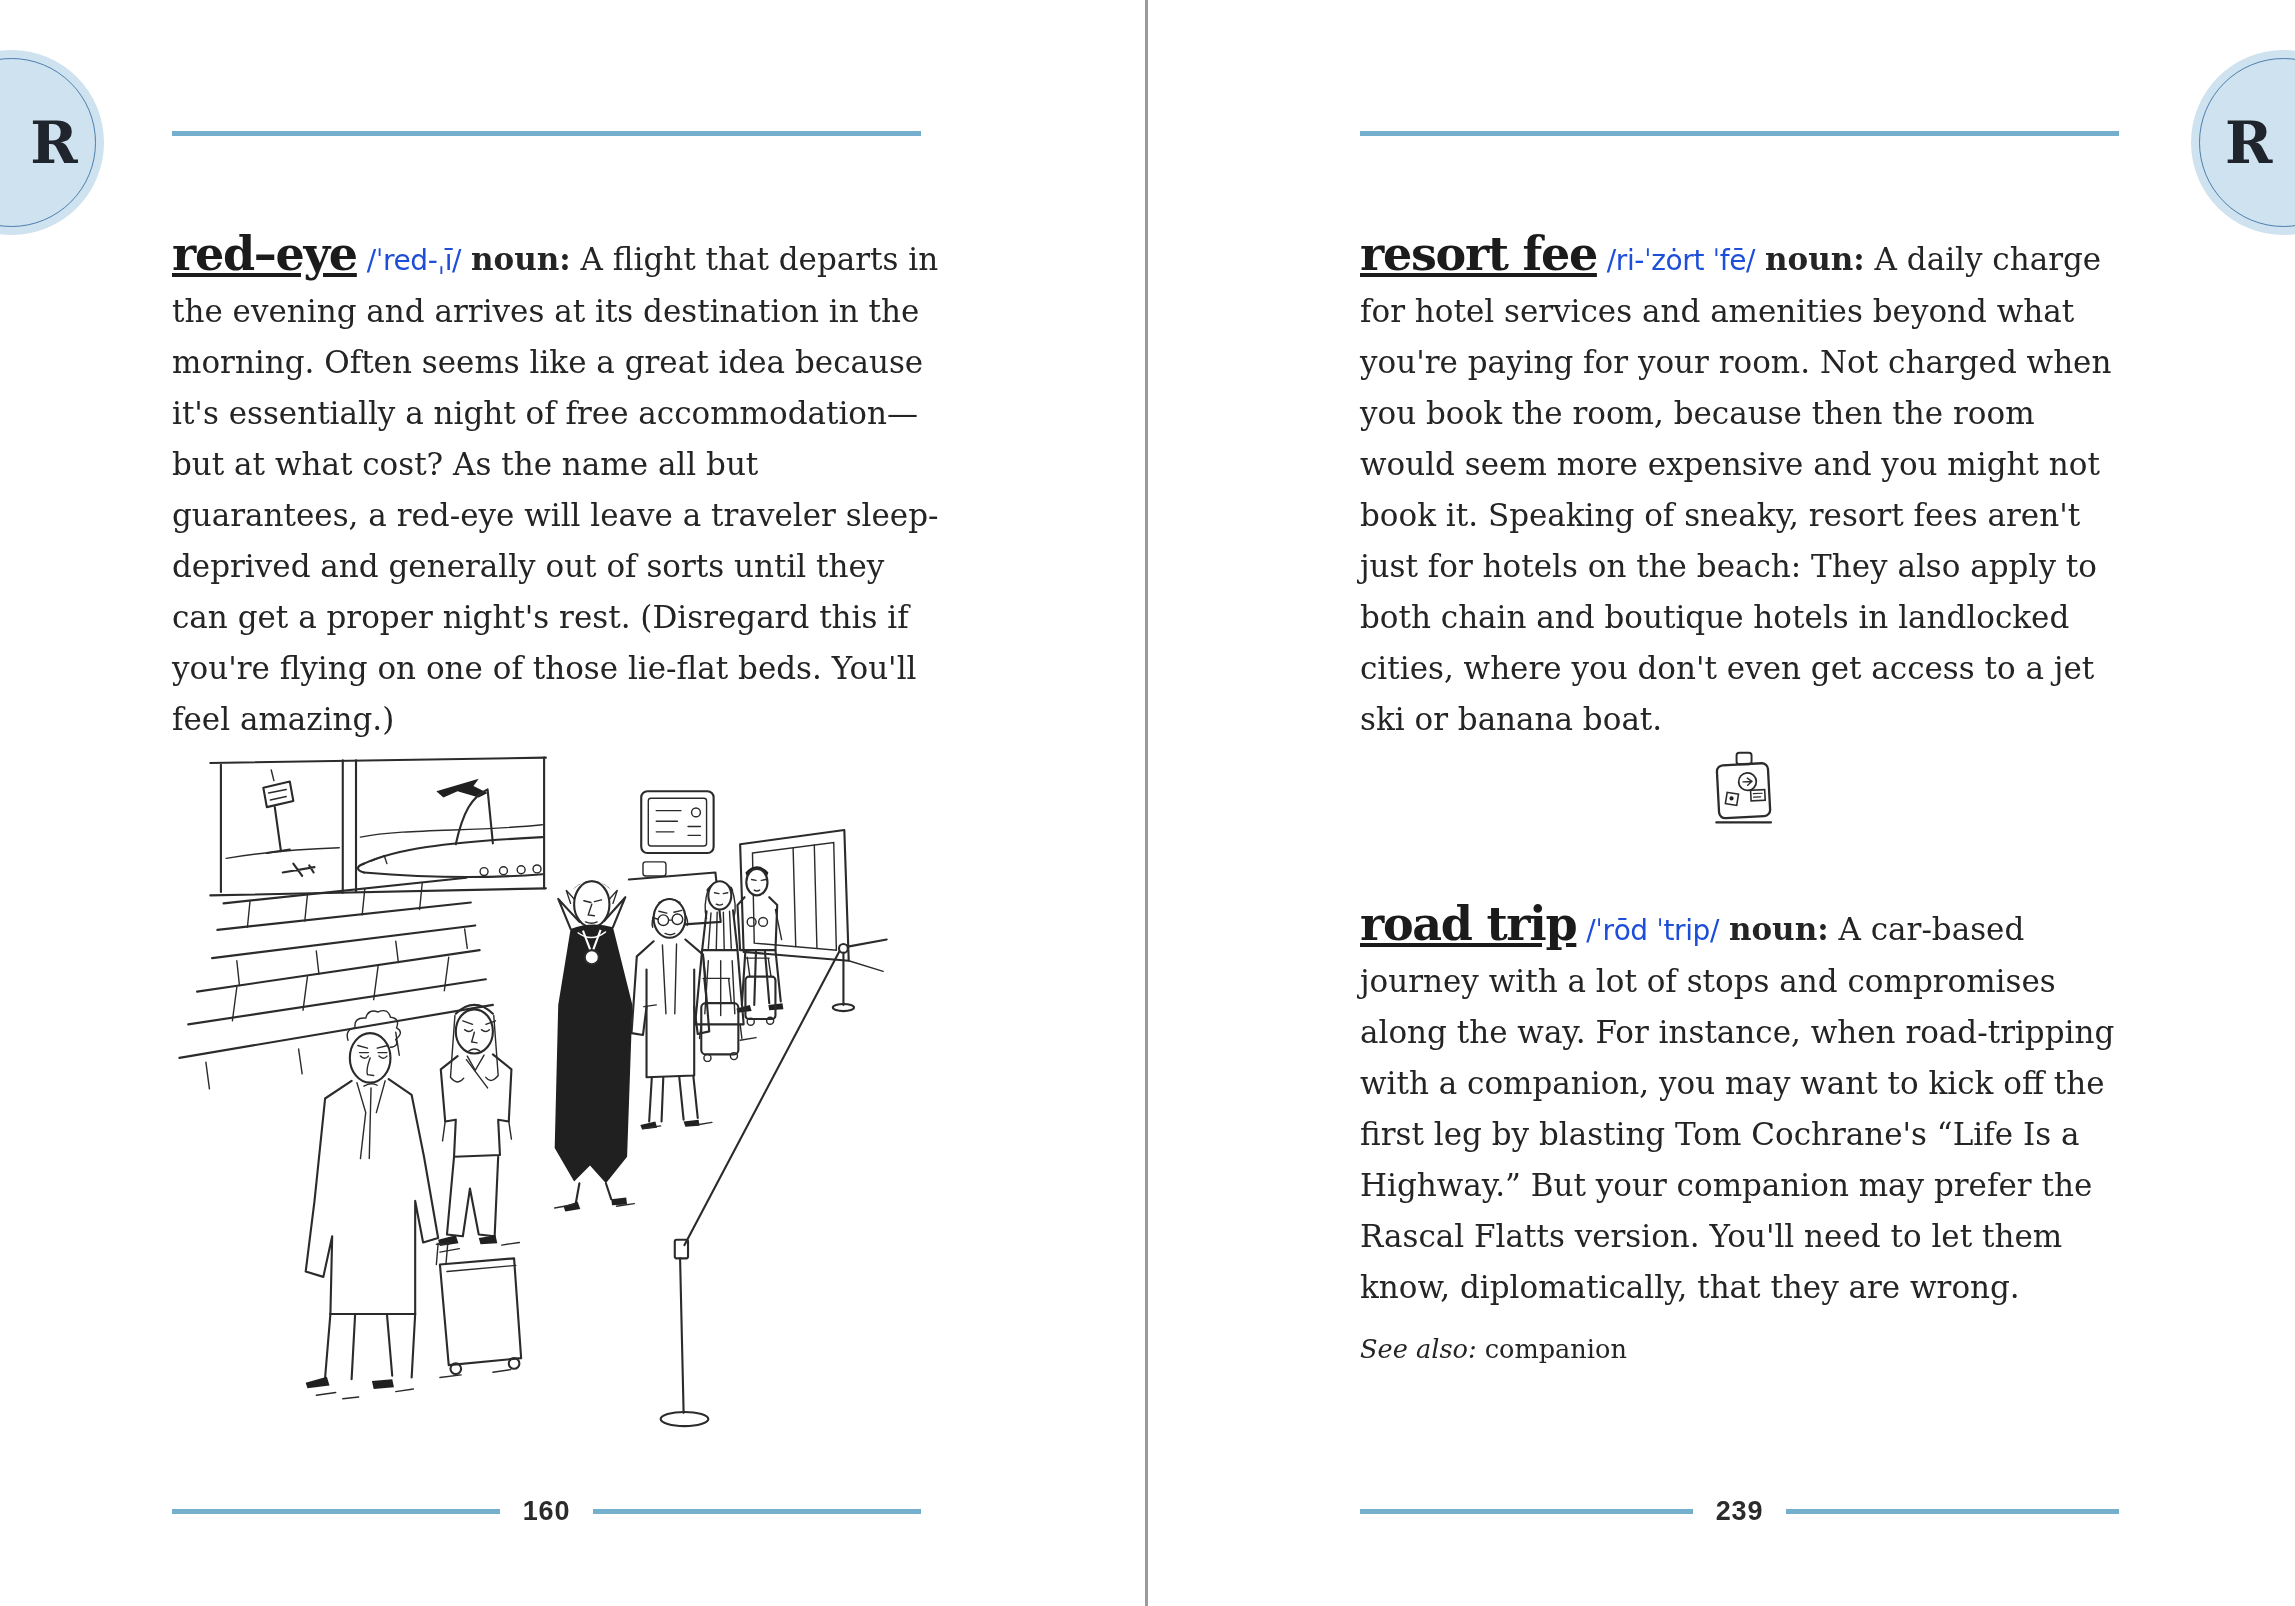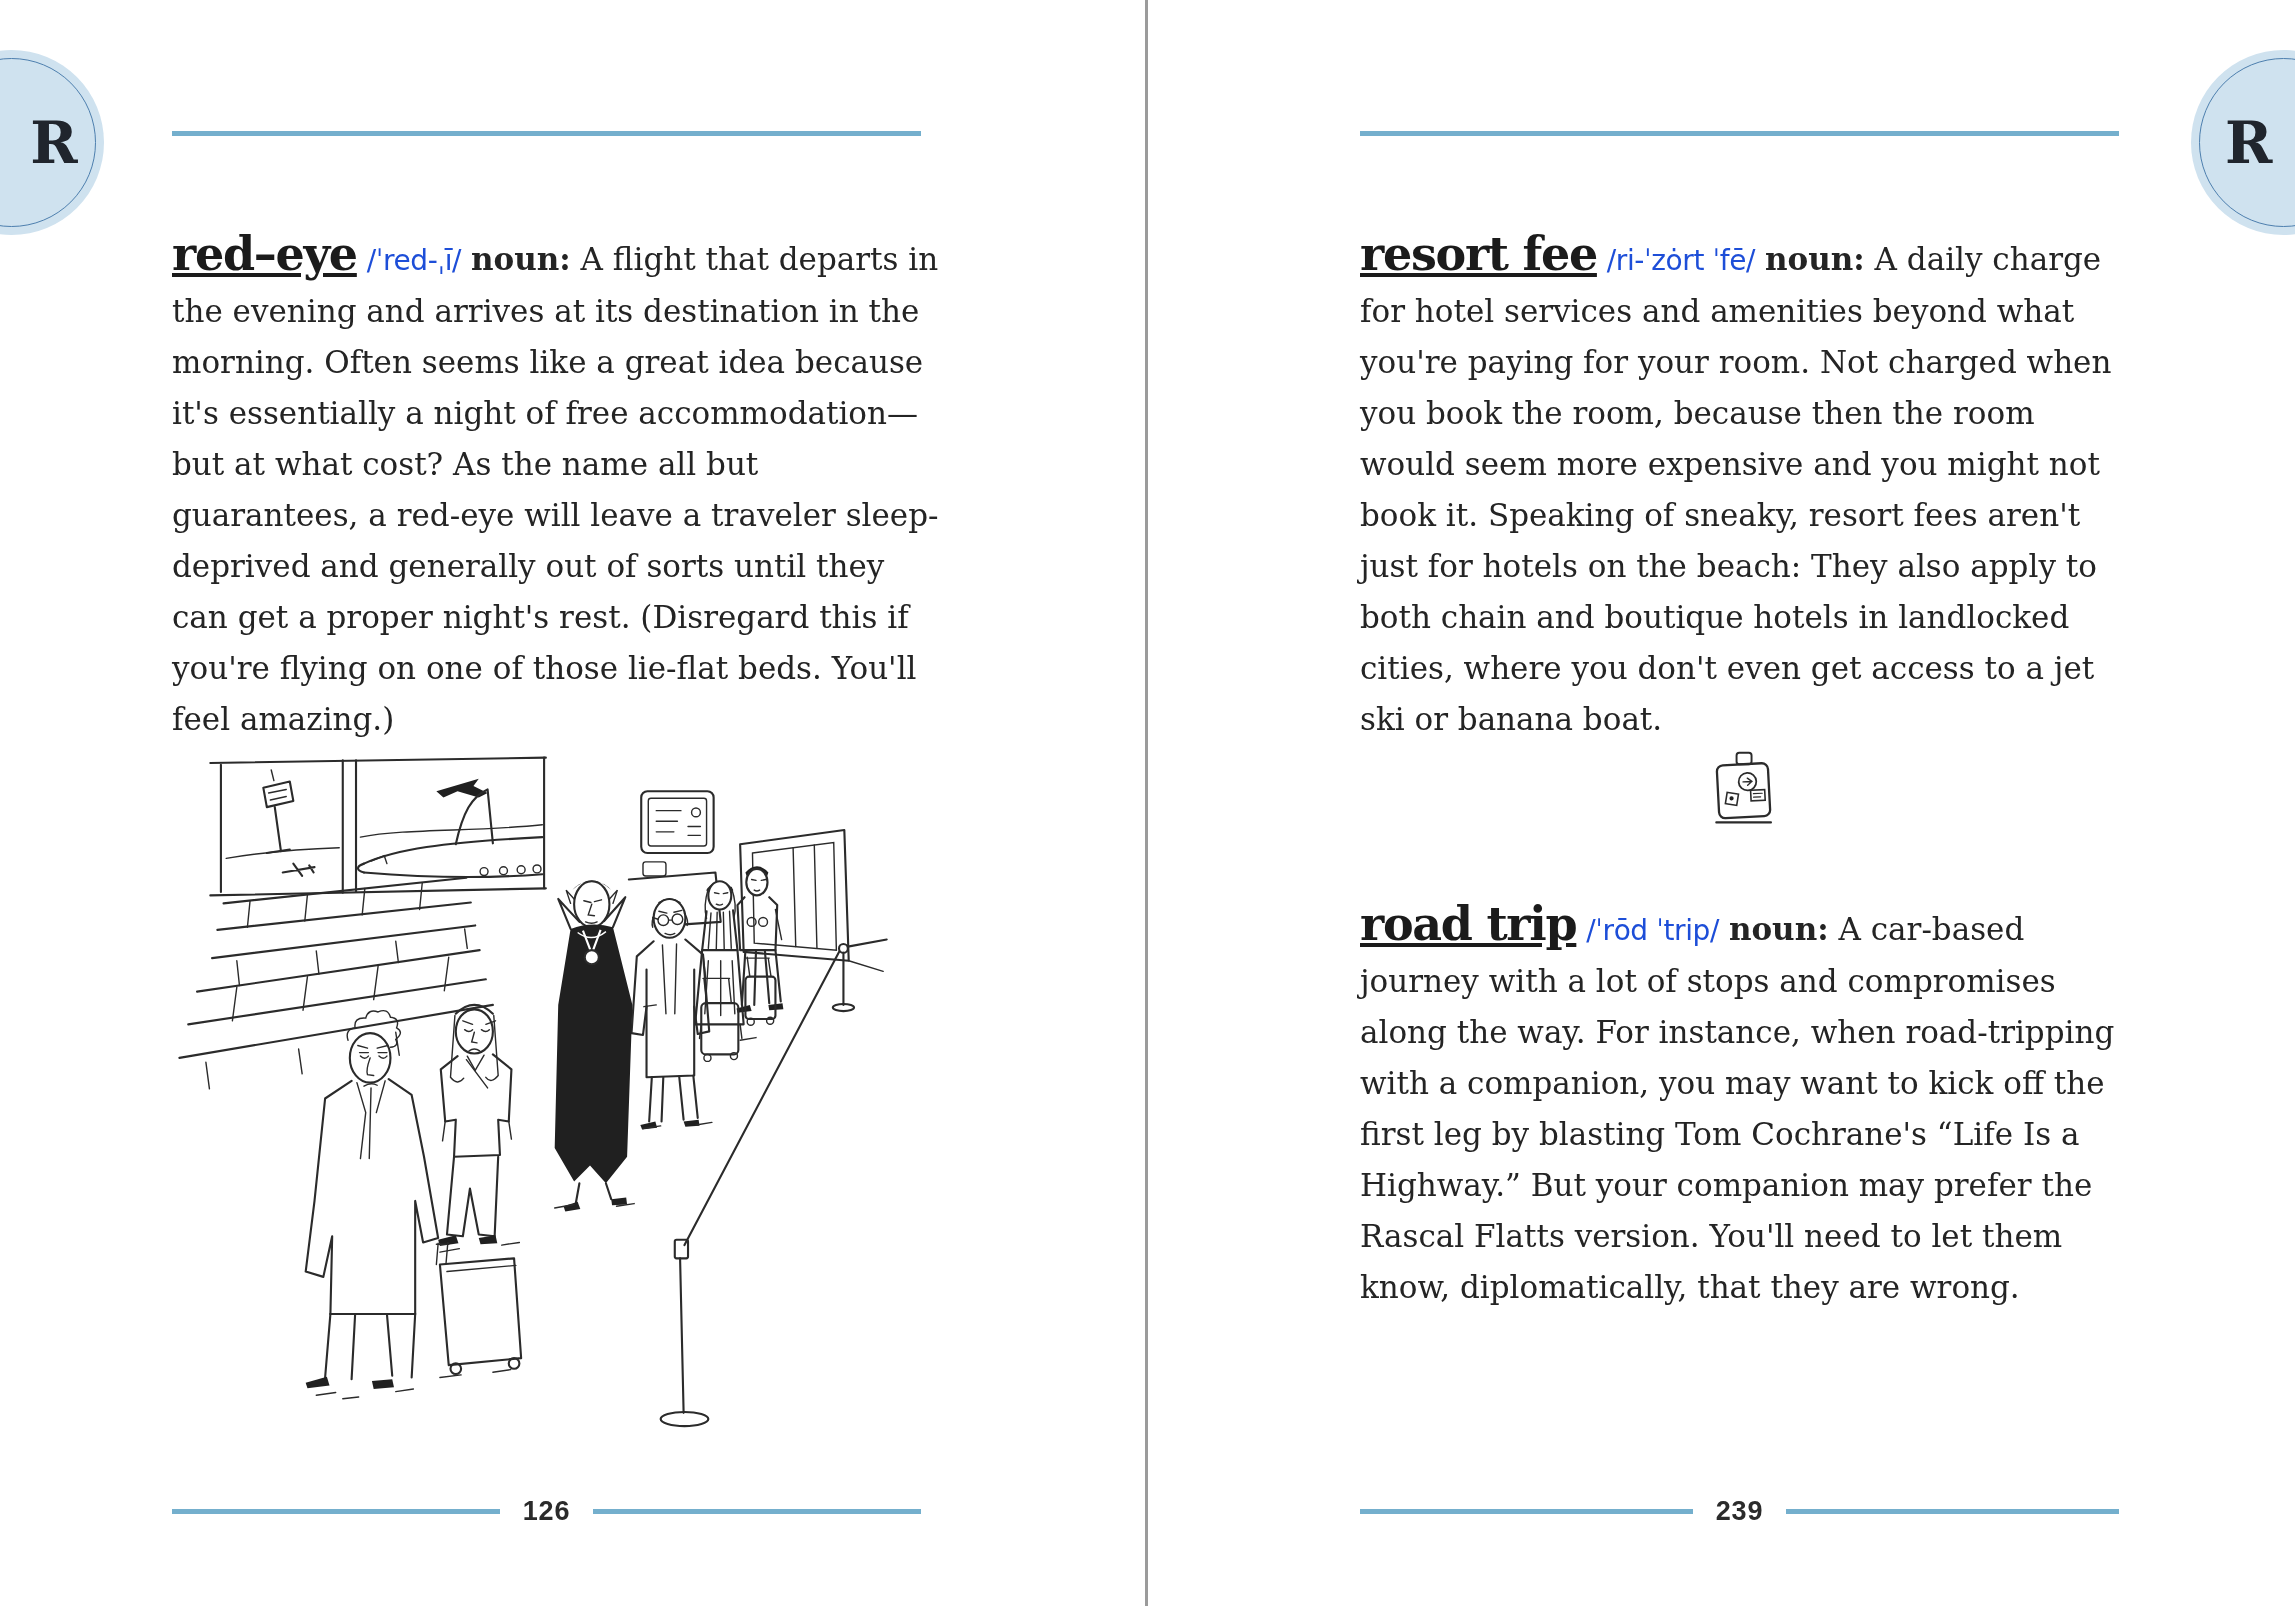--- a/index.html
+++ b/index.html
@@ -275,6 +275,7 @@
 
 <div class="entry entry-right-2">
   <p style="margin:0"><span class="headword">road trip</span> <span class="pron">/ˈrōd ˈtrip/</span> <span class="pos">noun:</span> <span>A car-based journey with a lot of stops and compromises along the way. For instance, when road-tripping with a companion, you may want to kick off the first leg by blasting Tom Cochrane's “Life Is a Highway.” But your companion may prefer the Rascal Flatts version. You'll need to let them know, diplomatically, that they are wrong.</span></p>
+  <p class="see-also" style="margin-bottom:0"><span class="sa-label">See also:</span> <span>companion</span></p>
 </div>
 
 <div class="footer footer-right">

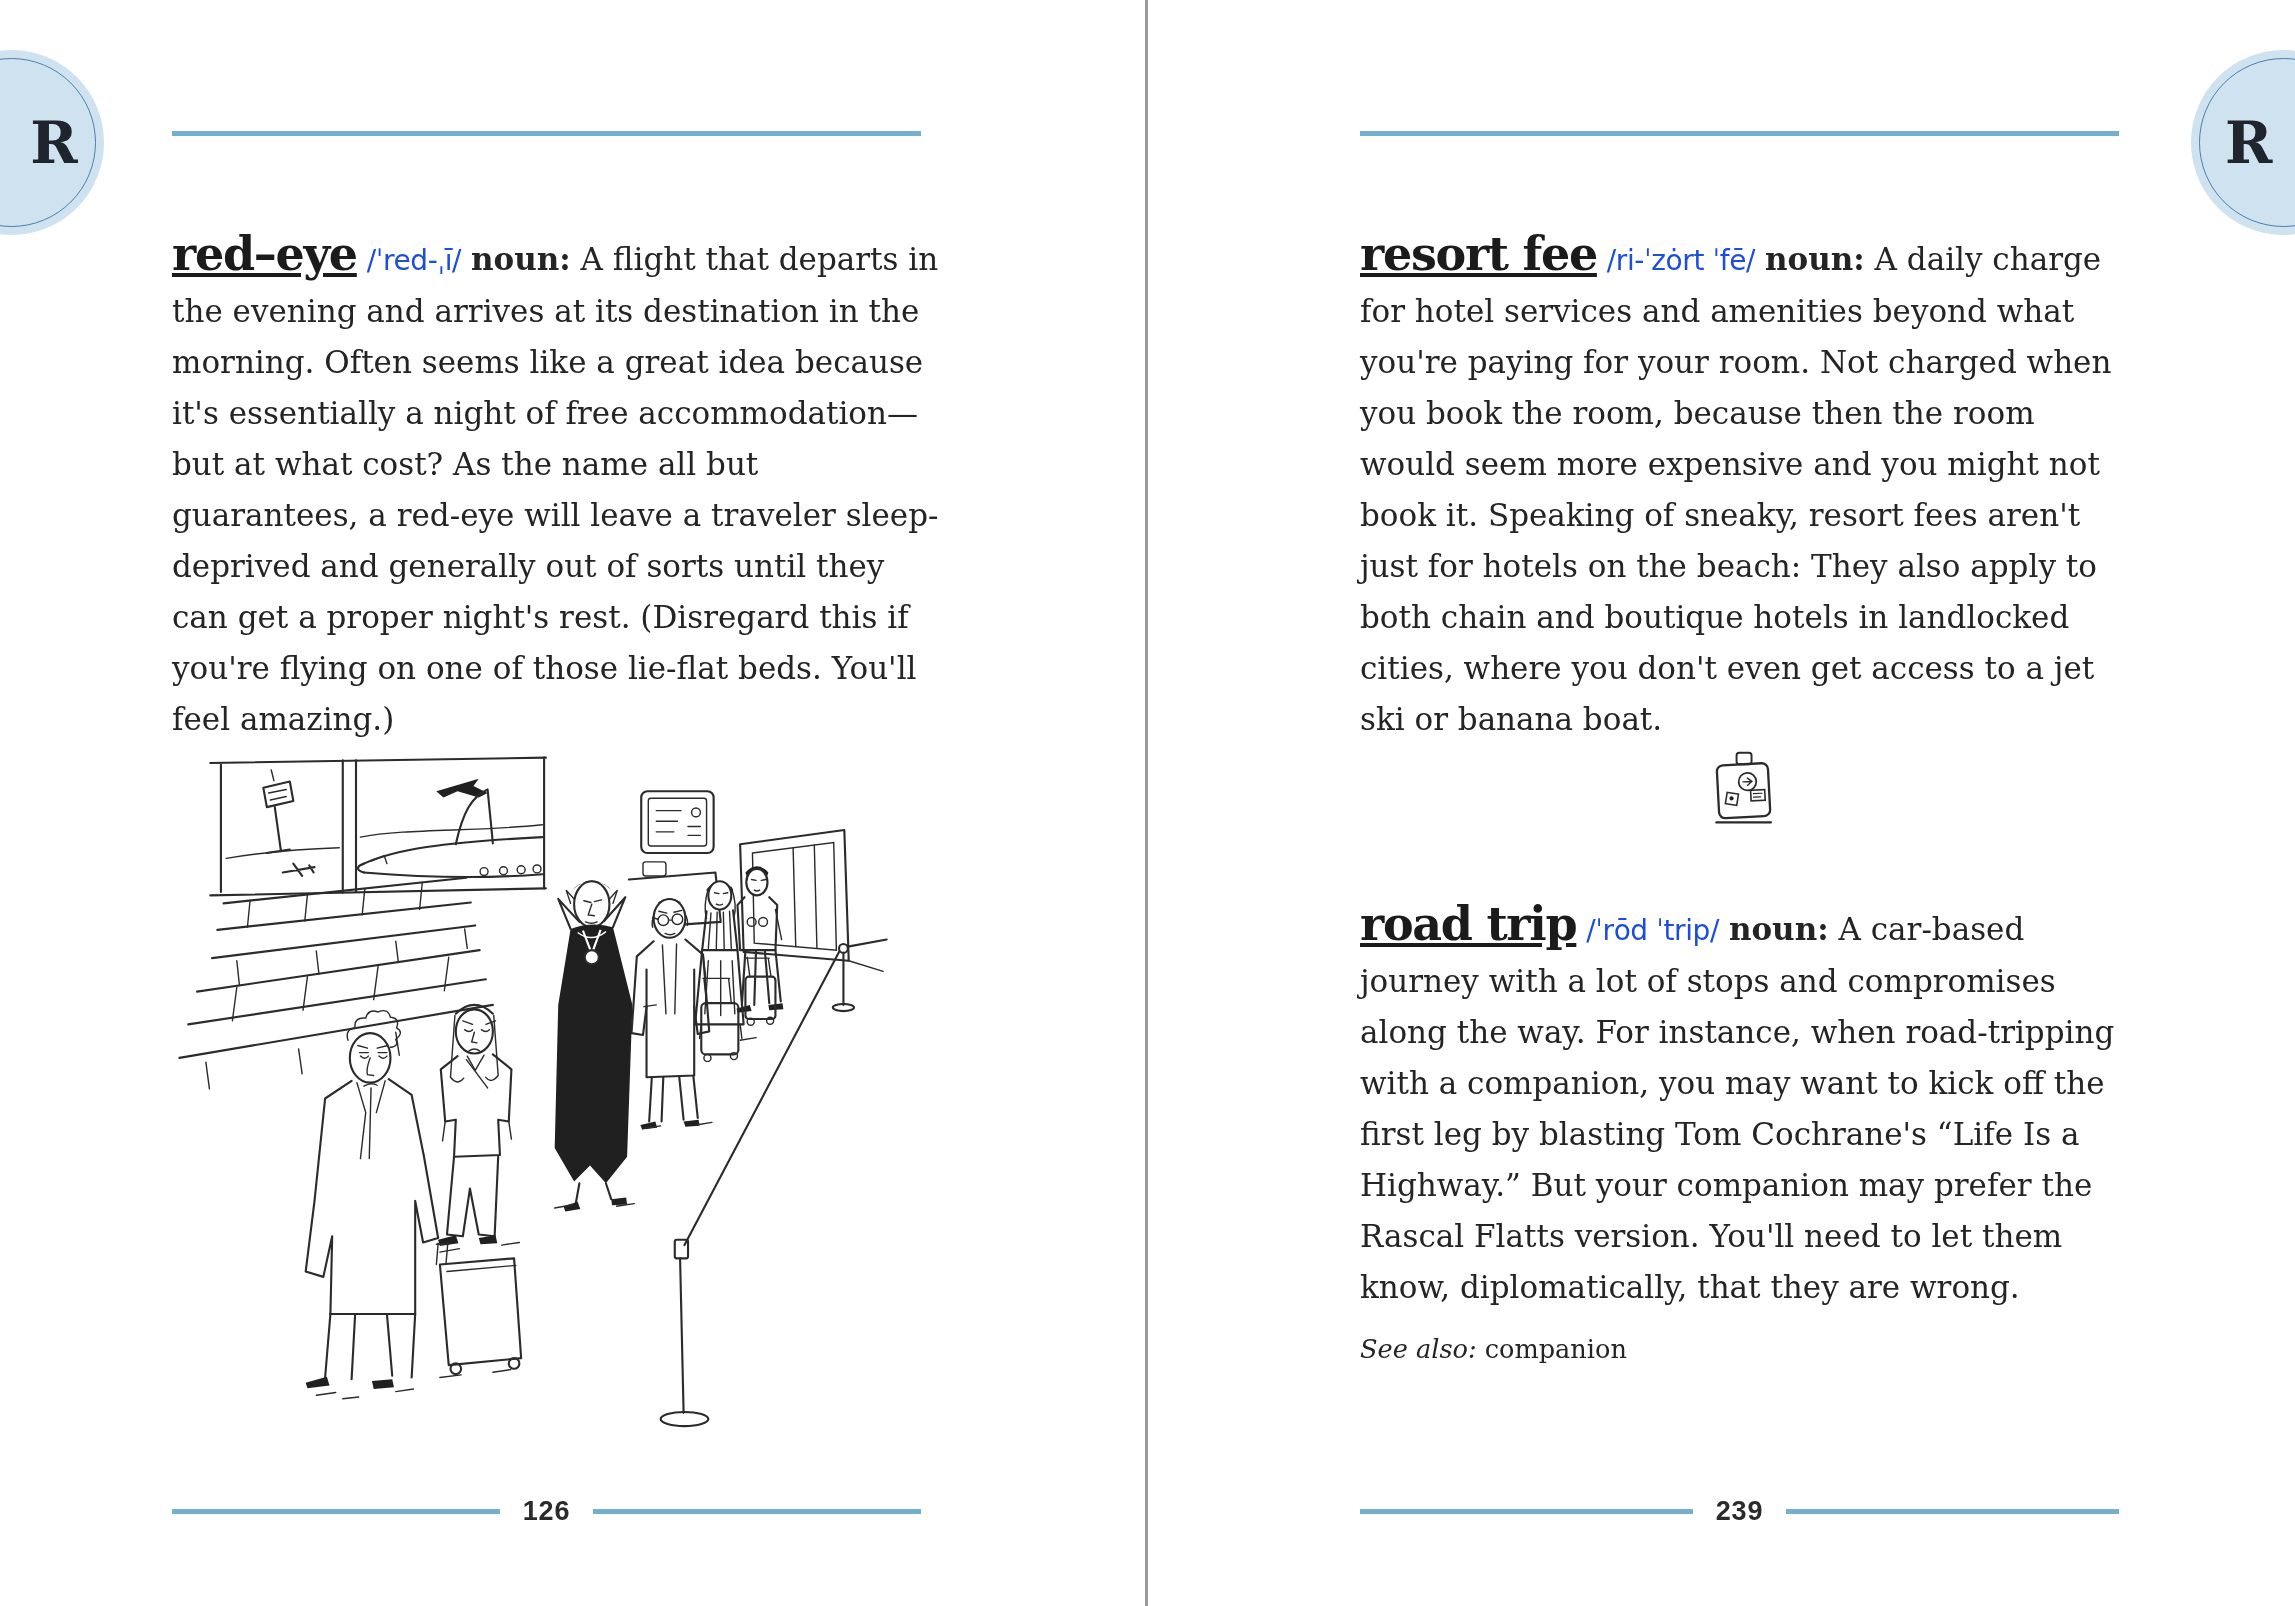--- a/index.html
+++ b/index.html
@@ -253,7 +253,7 @@
 
 <div class="footer footer-left">
   <div class="rule"></div>
-  <span class="num">126</span>
+  <span class="num">160</span>
   <div class="rule"></div>
 </div>
 

